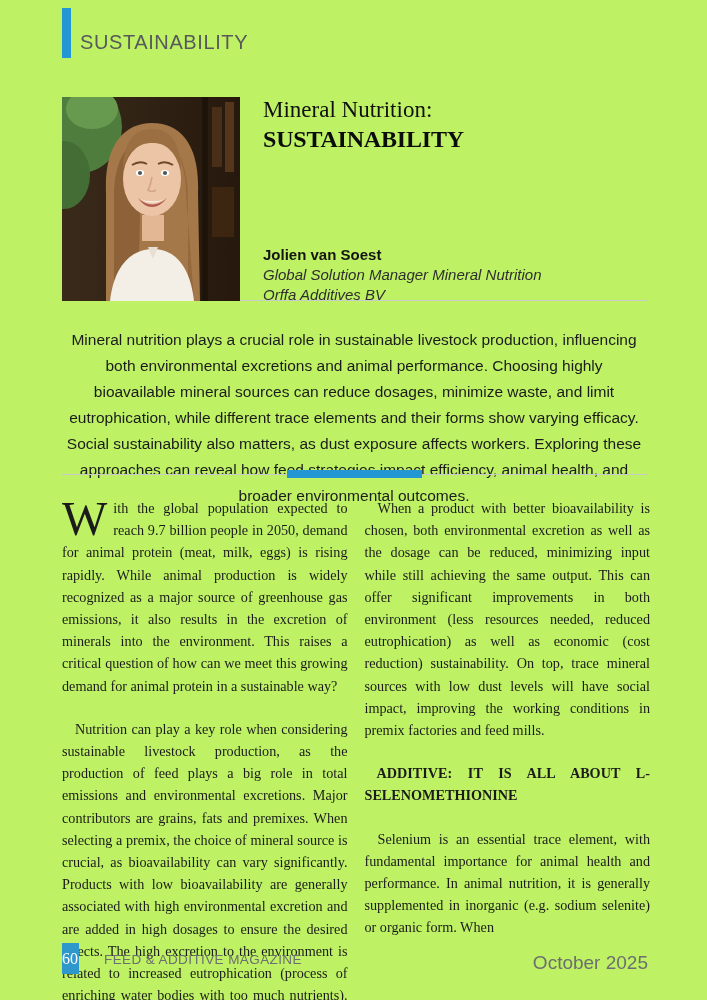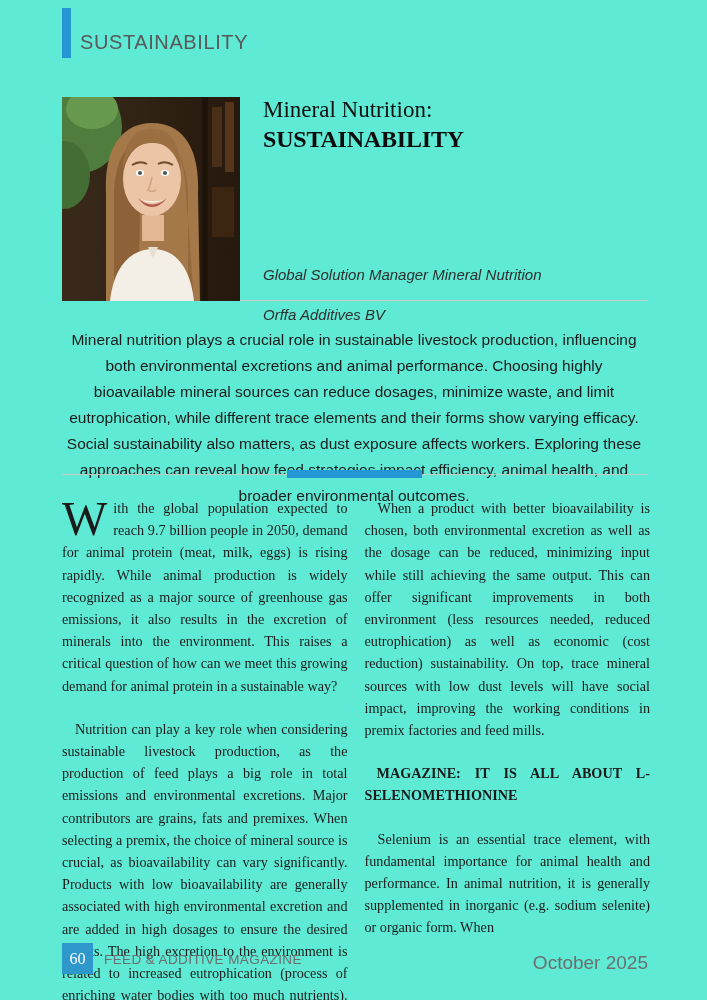--- a/index.html
+++ b/index.html
@@ -5,7 +5,7 @@
   html,body{margin:0;padding:0;background:#e9e9e9;}
   .page{
     position:relative;width:707px;height:1000px;margin:0 auto;
-    background:#5eead4;overflow:hidden;
+    background:#bef264;overflow:hidden;
     font-family:"Liberation Sans",sans-serif;
   }
   

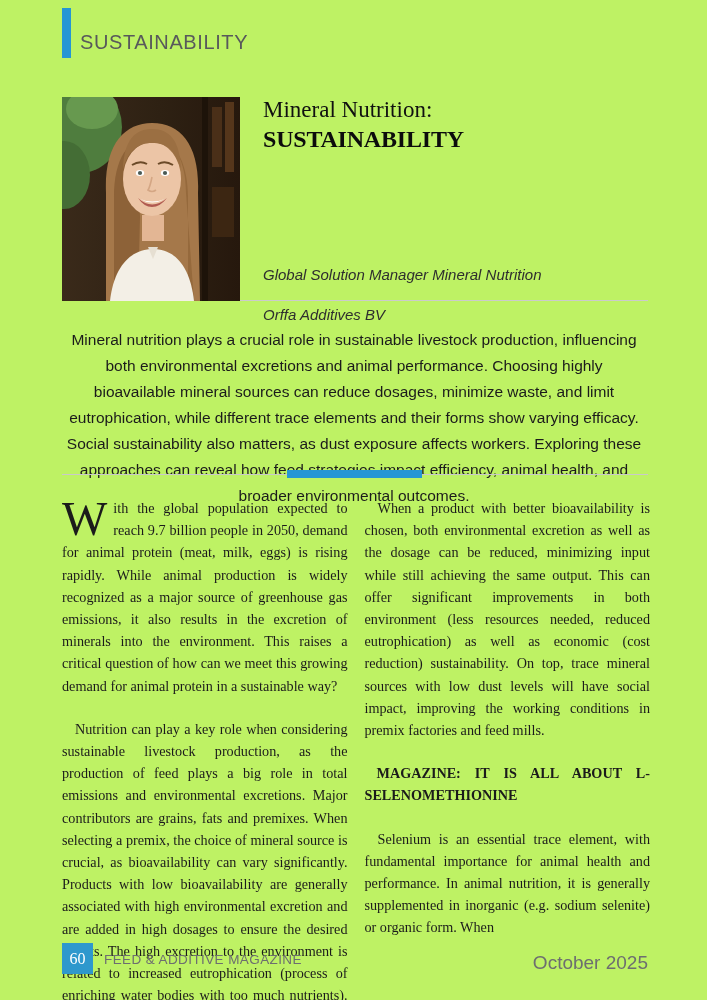--- a/index.html
+++ b/index.html
@@ -121,6 +121,7 @@
   </div>
 
   <div class="author-block">
+    <div class="author-name">Jolien van Soest</div>
     <div class="author-role">Global Solution Manager Mineral Nutrition</div>
     <div class="author-company">Orffa Additives BV</div>
   </div>

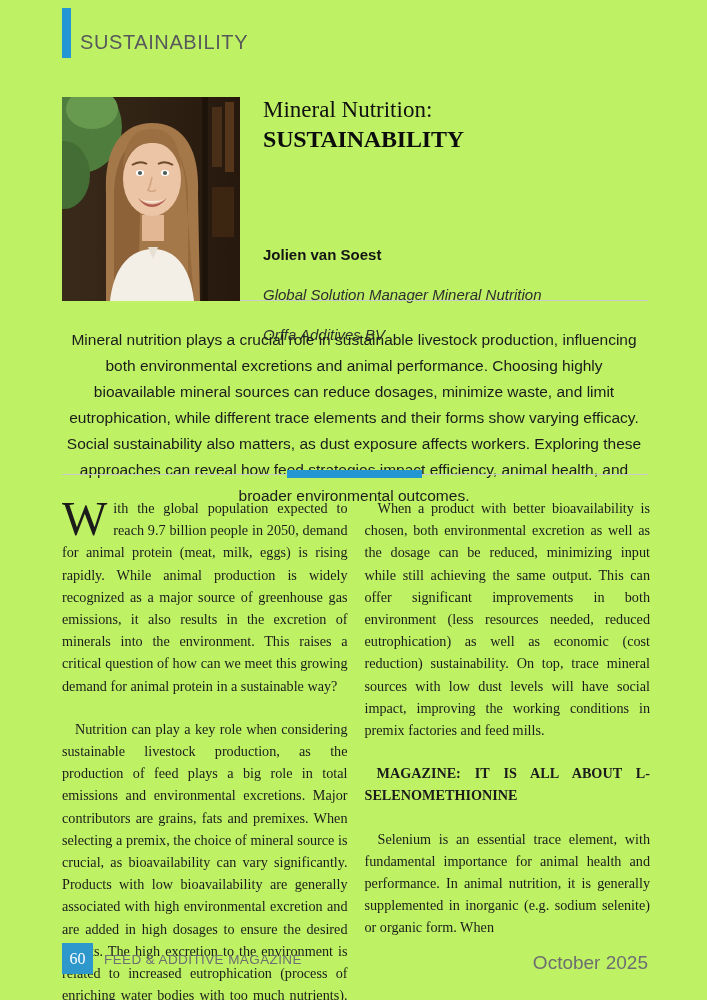--- a/index.html
+++ b/index.html
@@ -23,7 +23,7 @@
   .title-line{font-size:24px;line-height:29px;font-weight:bold;color:#0c0c0c;letter-spacing:-.2px;}
   .author-block{position:absolute;left:263px;top:245px;width:395px;}
   .author-name{font-size:15px;font-weight:bold;color:#141414;line-height:20px;}
-  .author-role,.author-company{font-size:15px;font-style:italic;color:#2e2e2e;line-height:19.5px;margin-top:20px;}
+  .author-role,.author-company{font-size:15px;font-style:italic;color:#2e2e2e;line-height:19.5px;}
   .author-rule{position:absolute;left:240px;top:300px;width:408px;height:1px;background:#cbcbcb;}
   
   .standfirst{

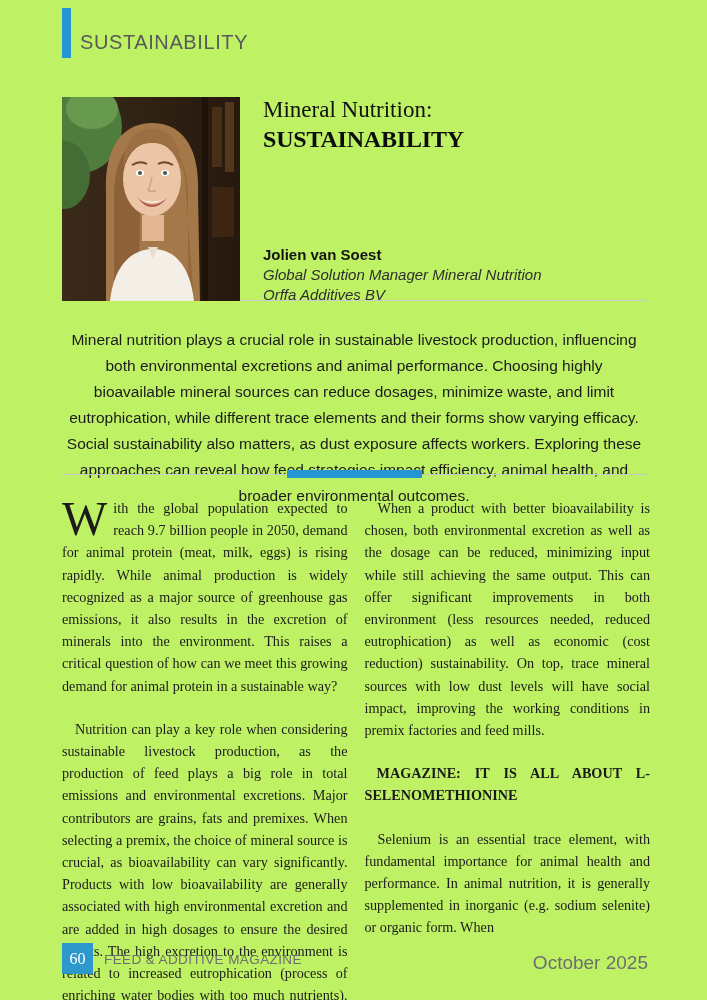--- a/index.html
+++ b/index.html
@@ -139,7 +139,7 @@
     </div>
     <div class="column">
       <p class="indent">When a product with better bioavailability is chosen, both environmental excretion as well as the dosage can be reduced, minimizing input while still achieving the same output. This can offer significant improvements in both environment (less resources needed, reduced eutrophication) as well as economic (cost reduction) sustainability. On top, trace mineral sources with low dust levels will have social impact, improving the working conditions in premix factories and feed mills.</p>
-      <p class="col-heading">MAGAZINE: IT IS ALL ABOUT L-SELENOMETHIONINE</p>
+      <p class="col-heading">ADDITIVE: IT IS ALL ABOUT L-SELENOMETHIONINE</p>
       <p class="indent">Selenium is an essential trace element, with fundamental importance for animal health and performance. In animal nutrition, it is generally supplemented in inorganic (e.g. sodium selenite) or organic form. When</p>
     </div>
   </div>

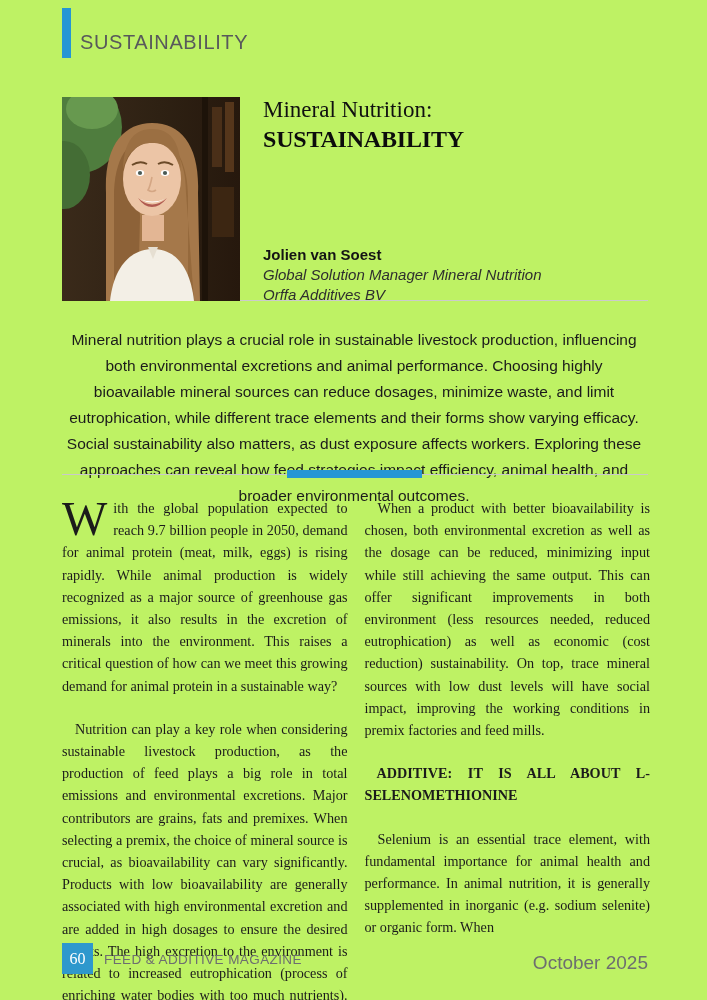--- a/index.html
+++ b/index.html
@@ -53,9 +53,9 @@
   }
   
   .page-num-box{
-    position:absolute;left:62px;top:943px;width:31px;height:31px;background:#2e98cd;
+    position:absolute;left:62px;top:943px;width:17px;height:31px;background:#2e98cd;
     color:#ffffff;font-family:"Liberation Serif",serif;font-size:16px;
-    text-align:center;line-height:31px;
+    text-align:left;line-height:31px;
   }
   .magazine-name{position:absolute;left:104px;top:952px;font-size:13.5px;color:#6d6e70;letter-spacing:.4px;}
   .issue-date{position:absolute;right:59px;top:952px;font-size:19px;color:#6d6e70;}

